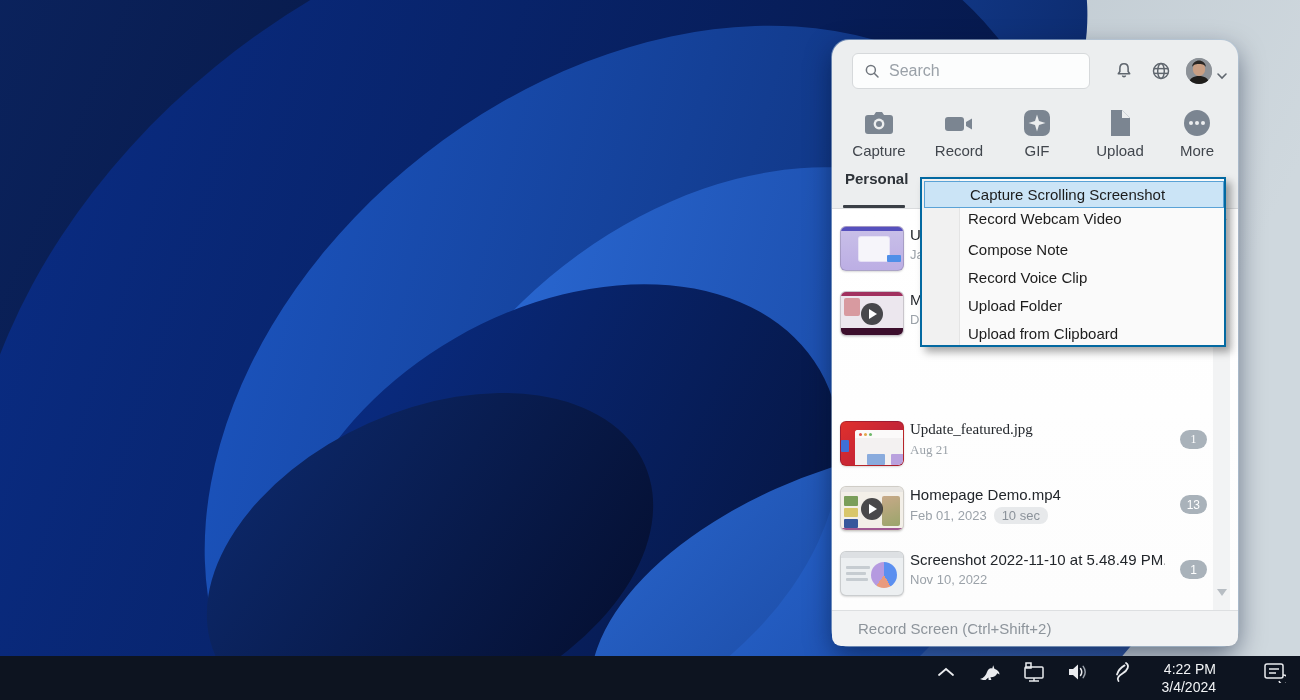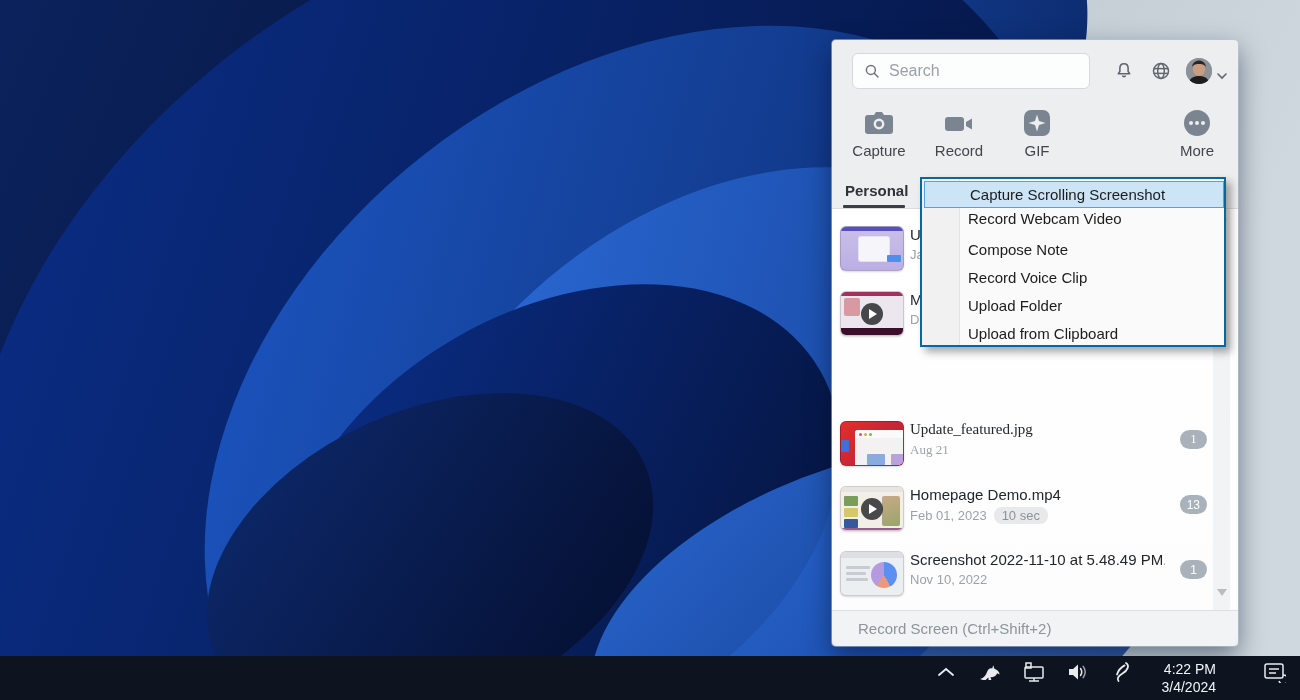--- a/index.html
+++ b/index.html
@@ -17,7 +17,7 @@
   .clock { color:#f2f4f6; font-size:14px; text-align:right; line-height:18px; margin:0 10px 0 8px; }
 
   
-  .panel { position:absolute; left:832px; top:40px; width:406px; height:606px; background:#eceeef; border-radius:4px; box-shadow:0 0 0 1px rgba(180,200,220,.55), 0 10px 26px rgba(0,15,45,.5); }
+  .panel { position:absolute; left:832px; top:40px; width:406px; height:606px; background:#eceeef; border-radius:17px; box-shadow:0 0 0 1px rgba(180,200,220,.55), 0 10px 26px rgba(0,15,45,.5); }
 
   .search-box { position:absolute; left:20px; top:13px; width:238px; height:36px; background:#fcfdfd; border:1px solid #d6d9db; border-radius:6px; display:flex; align-items:center; padding:0 10px; }
   .search-box input { border:none; outline:none; background:transparent; font-family:"Liberation Sans",sans-serif; font-size:16px; color:#3c4248; width:180px; margin-left:8px; }

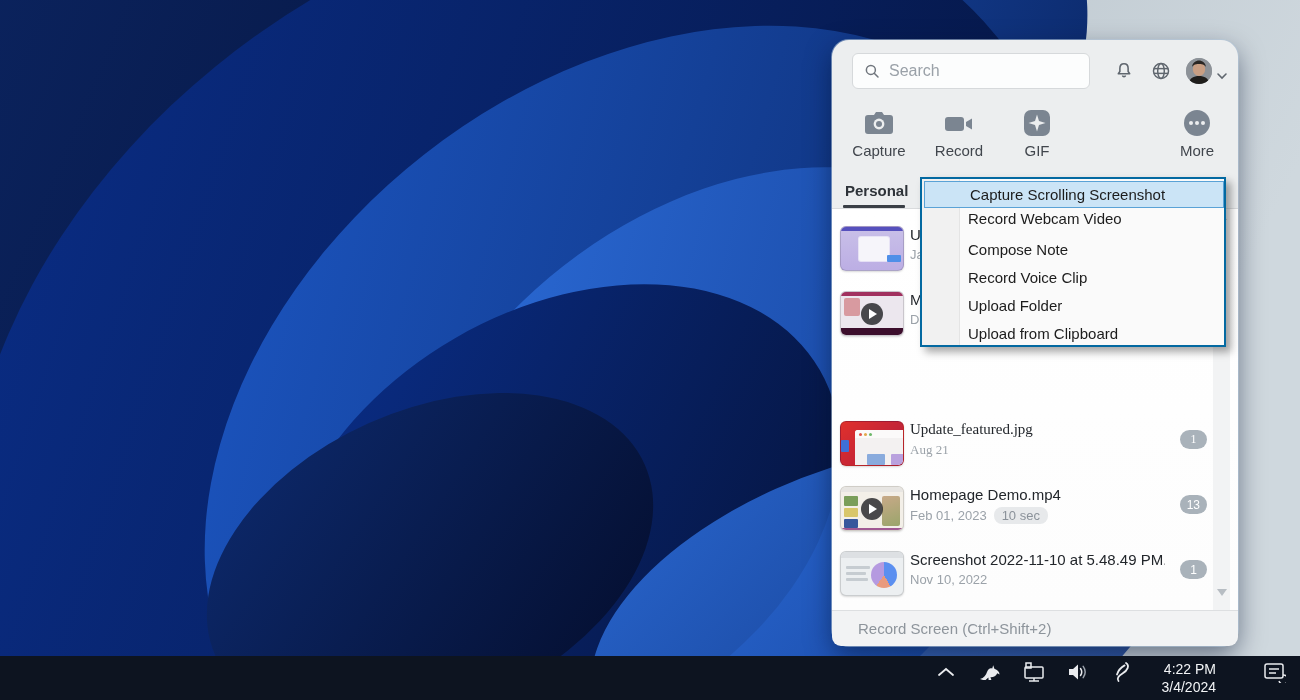--- a/index.html
+++ b/index.html
@@ -204,6 +204,15 @@
       </div>
       <div class="t-label">GIF</div>
     </div>
+    <div class="tool-btn" style="left:251px;">
+      <div class="t-icon">
+        <svg width="26" height="30" viewBox="0 0 26 30">
+          <path d="M4 2 L15 2 L23 10 L23 28 L4 28 Z" fill="#7b8591"></path>
+          <path d="M15 2 L15 10 L23 10 Z" fill="#eceeef"></path>
+        </svg>
+      </div>
+      <div class="t-label">Upload</div>
+    </div>
     <div class="tool-btn" style="left:328px;">
       <div class="t-icon">
         <svg width="30" height="30" viewBox="0 0 30 30">

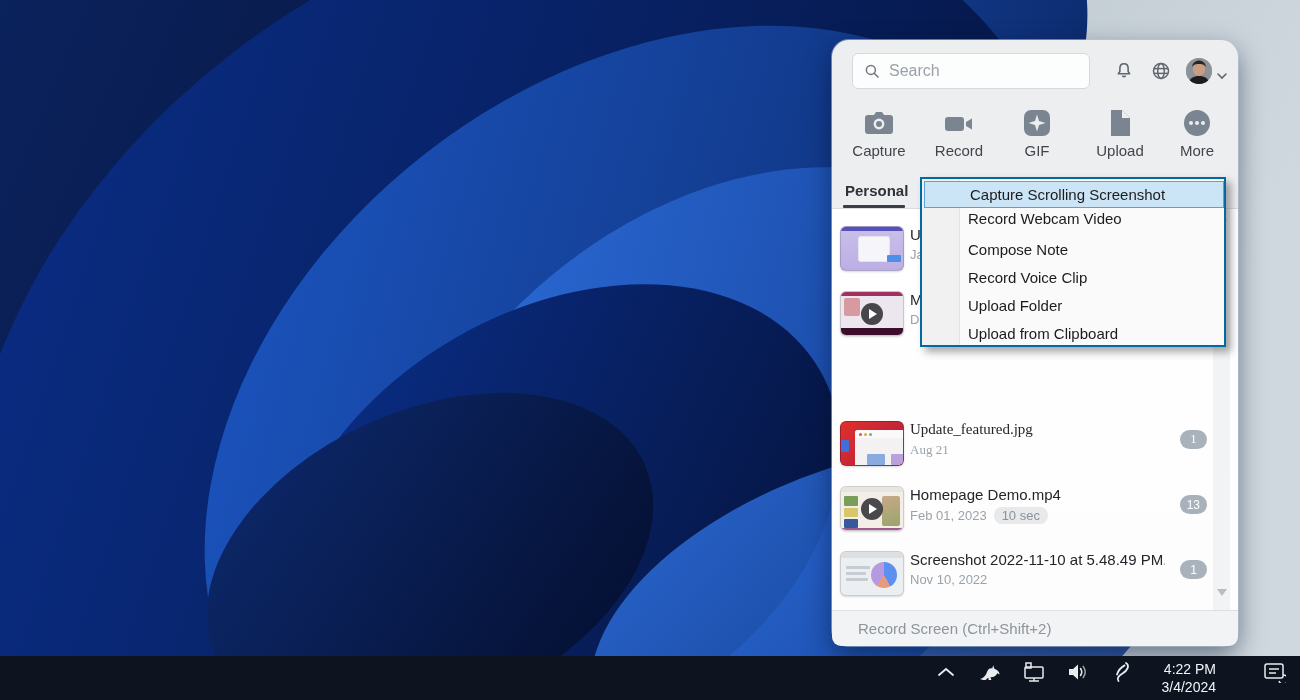--- a/index.html
+++ b/index.html
@@ -32,7 +32,7 @@
   .tool-btn .t-icon { height:32px; display:flex; align-items:flex-end; justify-content:center; }
   .tool-btn .t-label { font-size:15px; color:#41464d; margin-top:4px; }
 
-  .tab-personal { position:absolute; left:13px; top:142px; font-size:15px; font-weight:700; color:#2e3339; cursor:pointer; }
+  .tab-personal { position:absolute; left:13px; top:130px; font-size:15px; font-weight:700; color:#2e3339; cursor:pointer; }
   .tab-underline { position:absolute; left:11px; top:165px; width:62px; height:3px; background:#3a3f46; border-radius:1px; }
   .tabs-divider { position:absolute; left:0; top:168px; width:406px; height:1px; background:#d9dbdd; }
 

